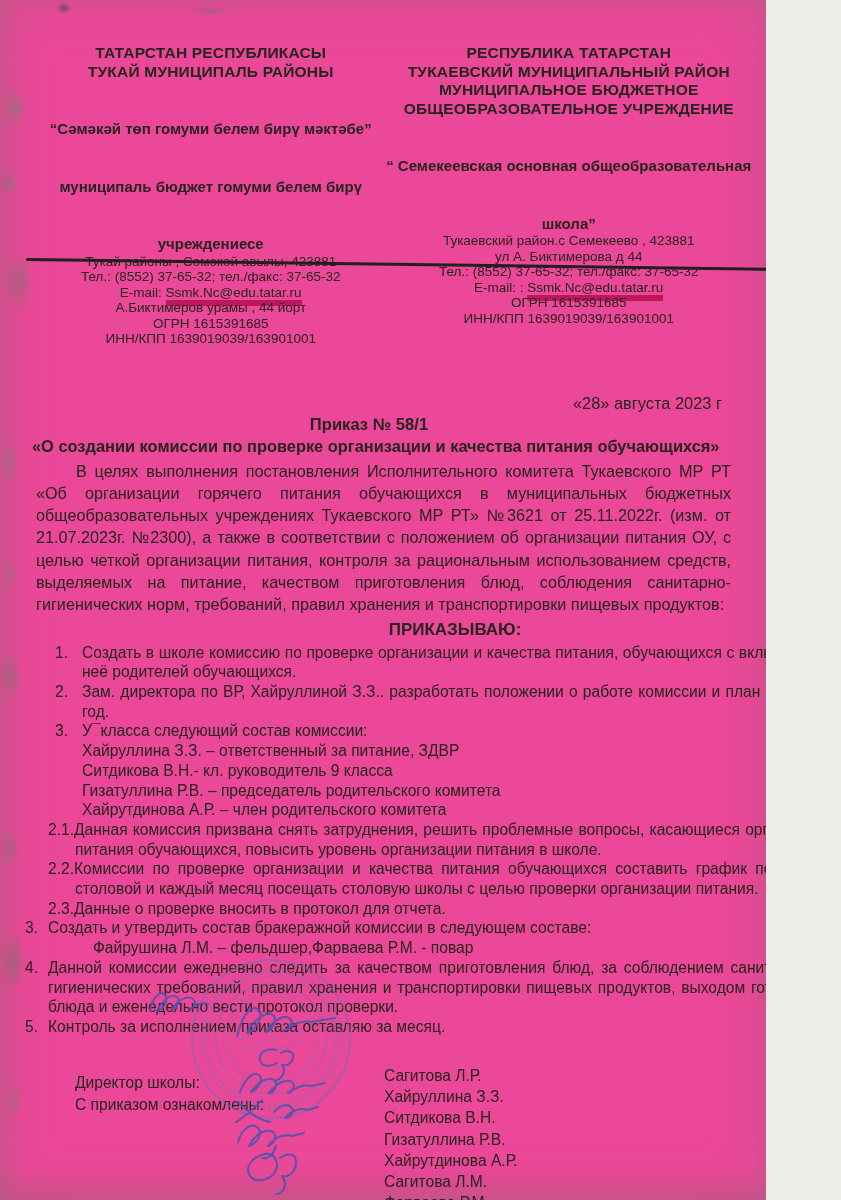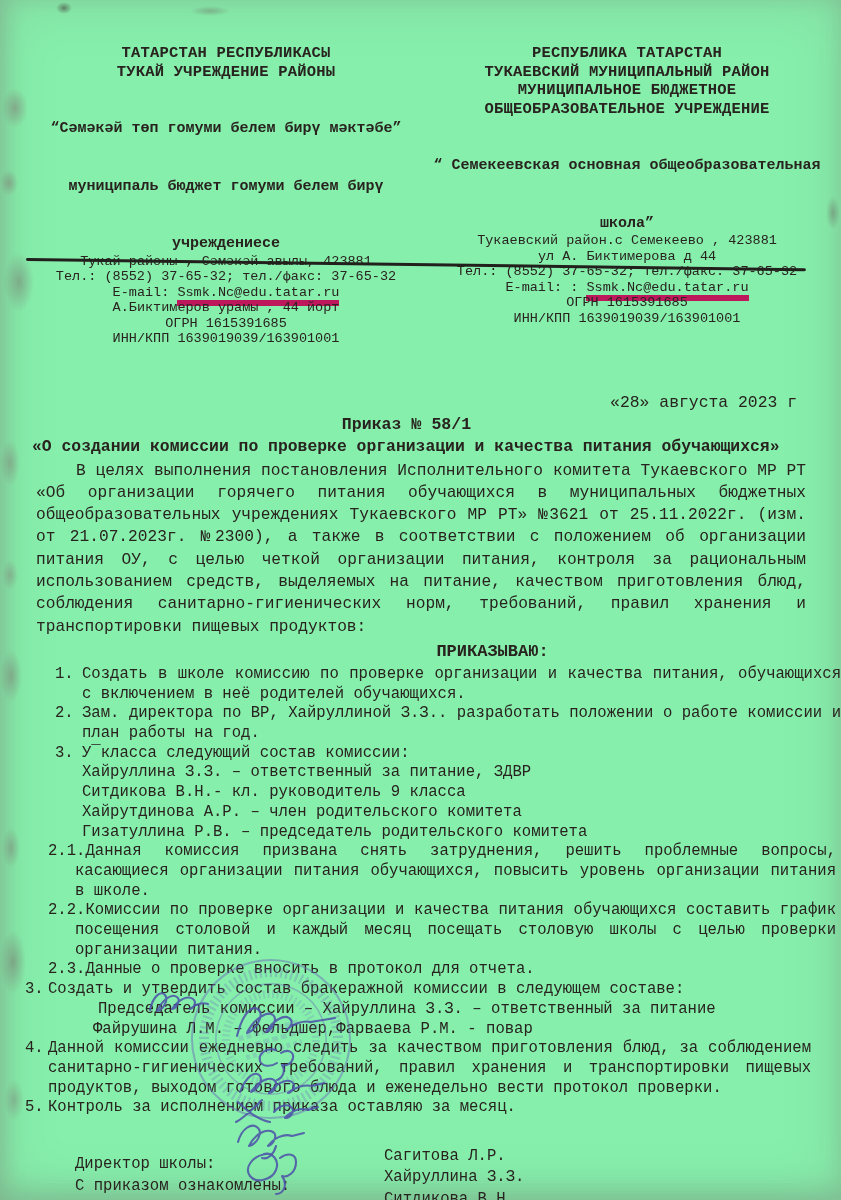--- a/index.html
+++ b/index.html
@@ -6,10 +6,10 @@
   html,body{margin:0;padding:0;}
   body{width:841px;height:1200px;overflow:hidden;background:#efede9;}
   .sheet{
-    position:relative;width:841px;height:1200px;overflow:hidden;
+    position:relative;width:766px;height:1200px;overflow:hidden;
     background:linear-gradient(180deg,#f4f2ee 0%,#f2f0ec 55%,#ecrae8 90%,#e8e6e1 100%);
-    background-color:#86efac;
-    font-family:Liberation Mono, monospace;
+    background-color:#ec4899;
+    font-family:Liberation Sans, sans-serif;
     color:#28231f;
     box-shadow:inset 0 0 55px rgba(125,118,108,0.22), inset 0 -14px 22px rgba(110,105,98,0.18), inset 8px 0 18px rgba(130,124,114,0.15);
   }

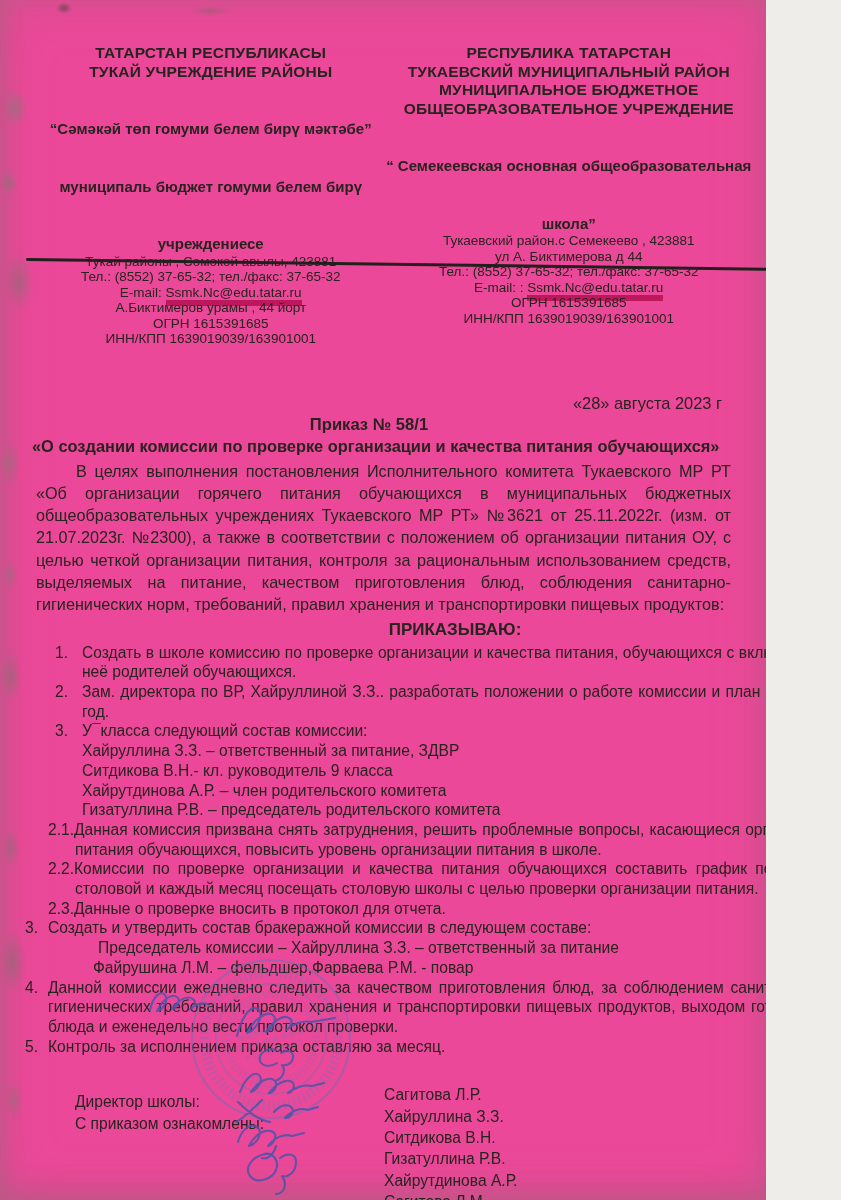--- a/index.html
+++ b/index.html
@@ -77,7 +77,7 @@
   <div class="letterhead">
     <div class="lh-col lh-left">
       <div class="h-big">ТАТАРСТАН РЕСПУБЛИКАСЫ</div>
-      <div class="h-big">ТУКАЙ УЧРЕЖДЕНИЕ РАЙОНЫ</div>
+      <div class="h-big">ТУКАЙ МУНИЦИПАЛЬ РАЙОНЫ</div>
       <div class="h-mid">“Сәмәкәй төп гомуми белем бирү мәктәбе”</div>
       <div class="h-mid">муниципаль бюджет гомуми белем бирү</div>
       <div class="h-mid">учреждениесе</div>

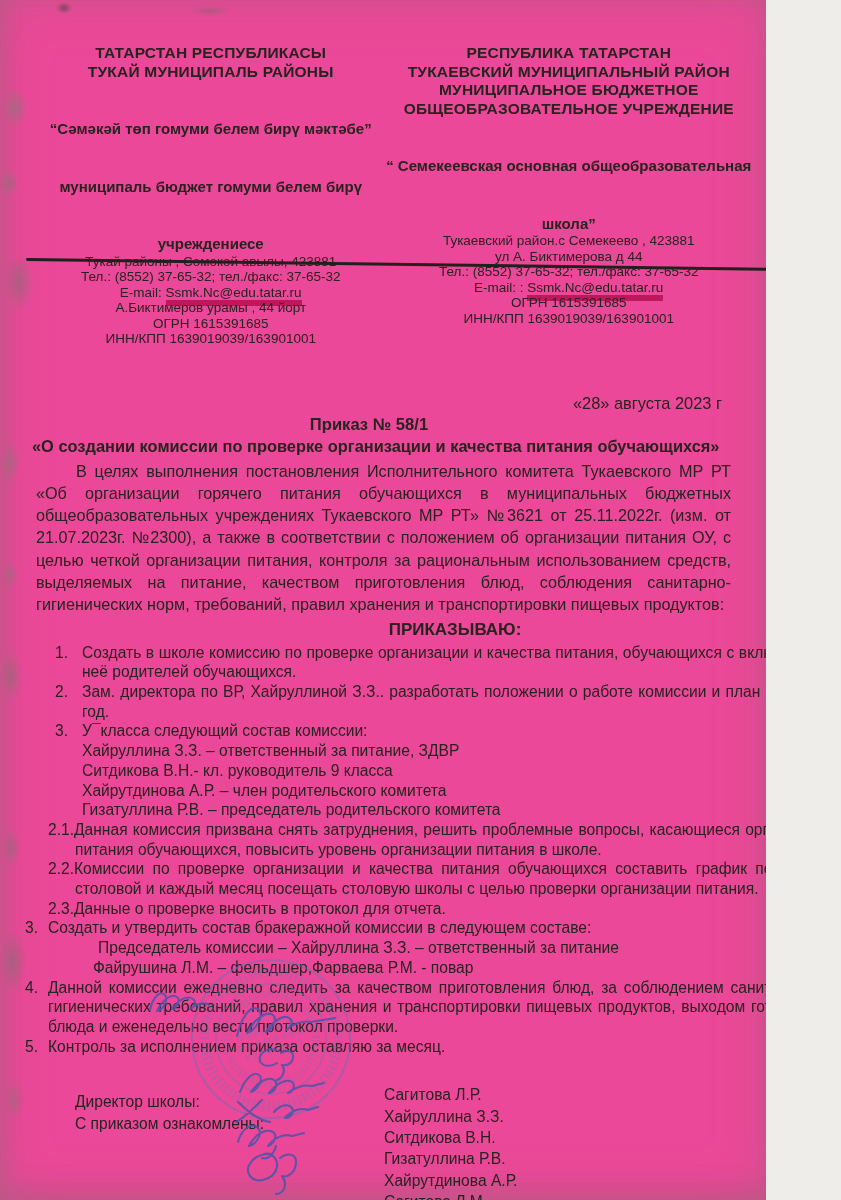--- a/index.html
+++ b/index.html
@@ -135,8 +135,8 @@
 
     <div class="commission">Хайруллина З.З. – ответственный за питание, ЗДВР</div>
     <div class="commission">Ситдикова В.Н.- кл. руководитель 9 класса</div>
+    <div class="commission">Гизатуллина Р.В. – председатель родительского комитета</div>
     <div class="commission">Хайрутдинова А.Р. – член родительского комитета</div>
-    <div class="commission">Гизатуллина Р.В. – председатель родительского комитета</div>
 
     <div class="sub">2.1.Данная комиссия призвана снять затруднения, решить проблемные вопросы, касающиеся организации питания обучающихся, повысить уровень организации питания в школе.</div>
     <div class="sub">2.2.Комиссии по проверке организации и качества питания обучающихся составить график посещения столовой и каждый месяц посещать столовую школы с целью проверки организации питания.</div>

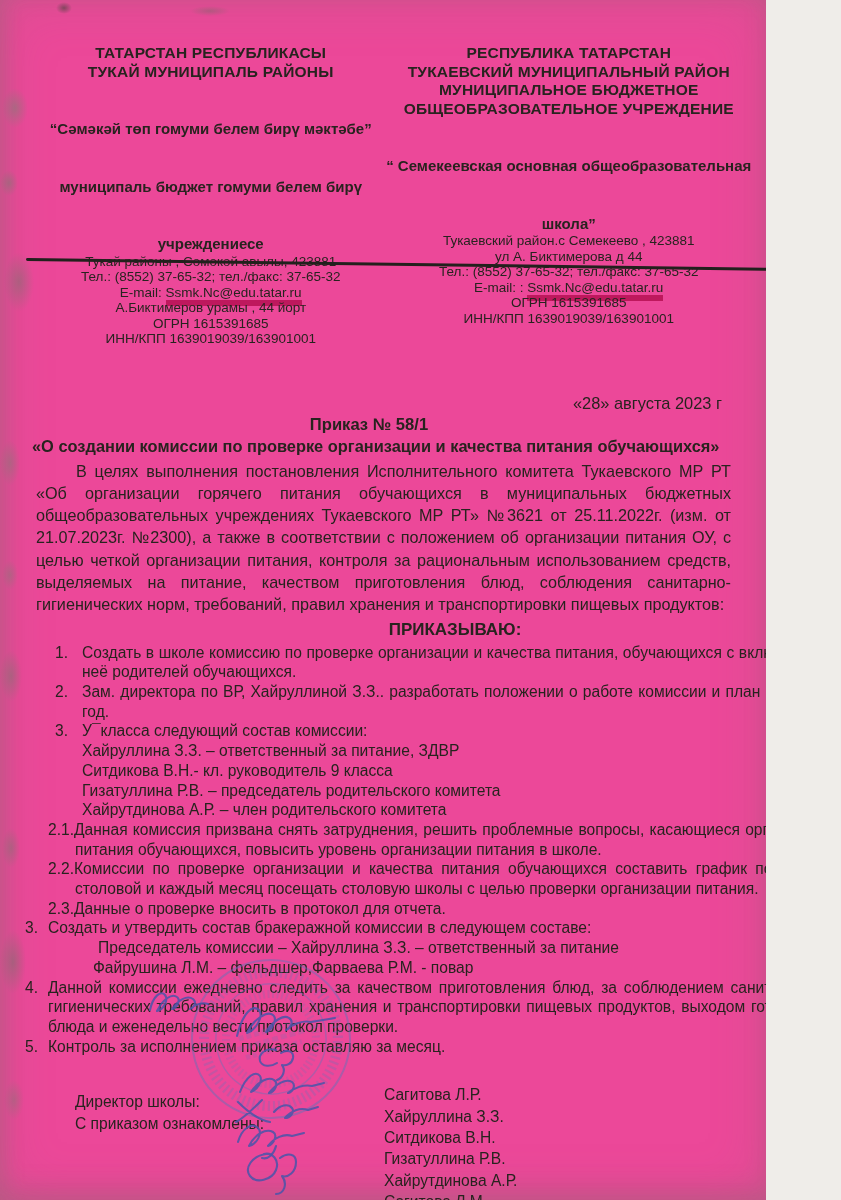--- a/index.html
+++ b/index.html
@@ -146,7 +146,6 @@
       <span class="num">3.</span>
       <span class="txt">Создать и утвердить состав бракеражной комиссии в следующем составе:</span>
     </div>
-    <div class="chair">Председатель комиссии – Хайруллина З.З.  – ответственный за питание</div>
     <div class="members">
       <span>Файрушина Л.М. – фельдшер,</span>
       <span class="m2">Фарваева Р.М. - повар</span>

